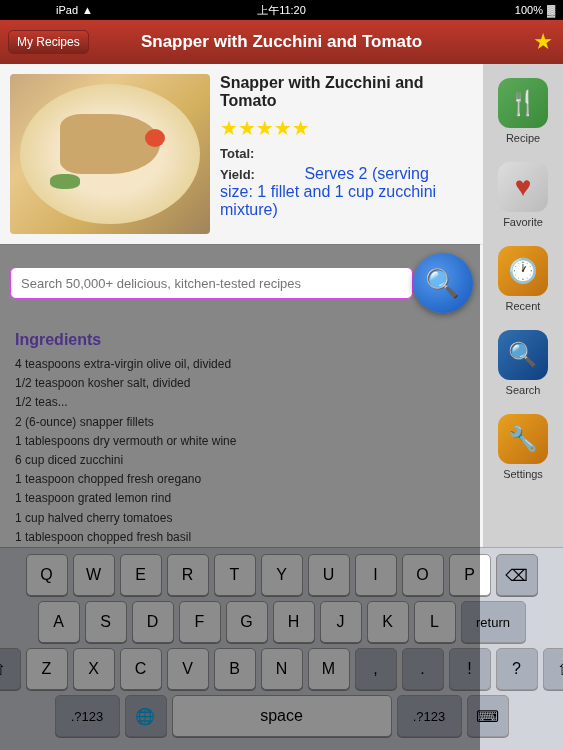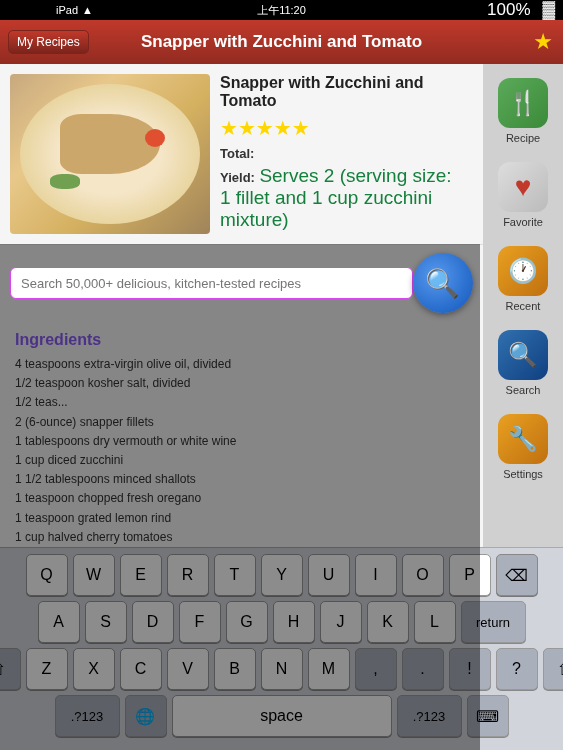--- a/index.html
+++ b/index.html
@@ -18,7 +18,7 @@
     }
     .status-left { display: flex; align-items: center; gap: 4px; padding-left: 48px; }
     .status-center { position: absolute; left: 50%; transform: translateX(-50%); font-size: 11px; color: #fff; }
-    .status-right { display: flex; align-items: center; gap: 12px; font-size: 17px; margin-left: 11px; }
+    .status-right { display: flex; align-items: center; gap: 4px; font-size: 11px; margin-left: 11px; }
 
     
     .header {

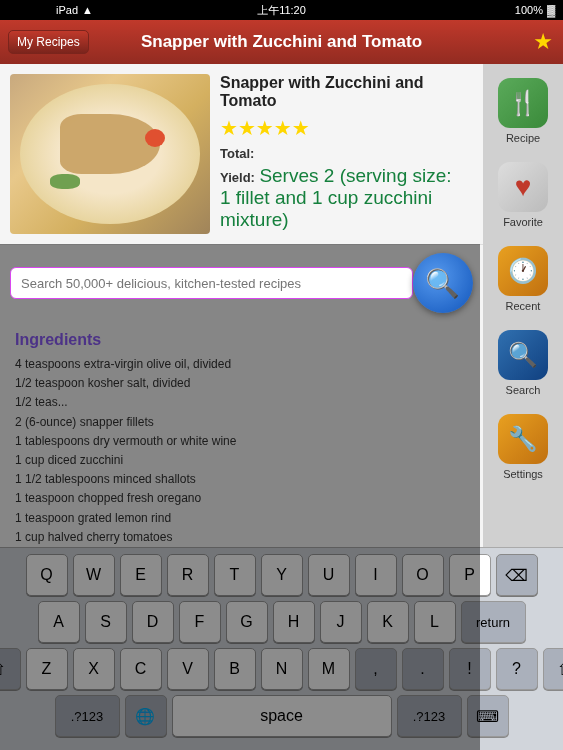--- a/index.html
+++ b/index.html
@@ -156,8 +156,9 @@
       display: inline;
     }
     .recipe-yield-value {
-      font-size: 19px;
-      color: #15803d;
+      font-size: 16px;
+      color: #1d4ed8;
+      margin-left: 45px;
     }
 
     

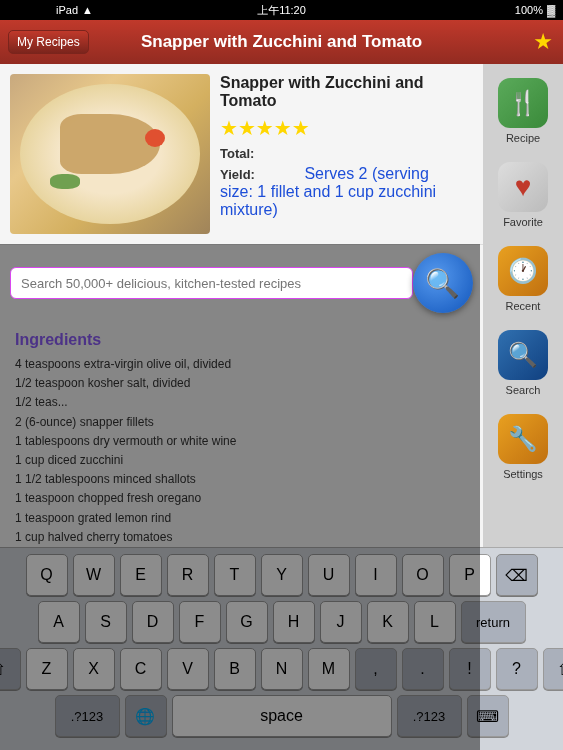--- a/index.html
+++ b/index.html
@@ -364,7 +364,7 @@
           <div class="ingredient-item">1/2 teas...</div>
           <div class="ingredient-item">2 (6-ounce) snapper fillets</div>
           <div class="ingredient-item">1 tablespoons dry vermouth or white wine</div>
-          <div class="ingredient-item">1 cup diced zucchini</div>
+          <div class="ingredient-item">6 cup diced zucchini</div>
           <div class="ingredient-item">1 1/2 tablespoons minced shallots</div>
           <div class="ingredient-item">1 teaspoon chopped fresh oregano</div>
           <div class="ingredient-item">1 teaspoon grated lemon rind</div>

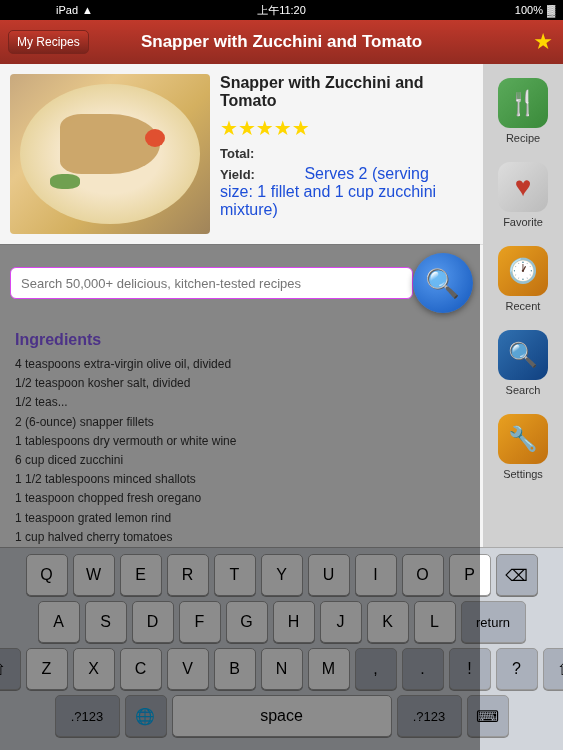--- a/index.html
+++ b/index.html
@@ -365,7 +365,6 @@
           <div class="ingredient-item">2 (6-ounce) snapper fillets</div>
           <div class="ingredient-item">1 tablespoons dry vermouth or white wine</div>
           <div class="ingredient-item">6 cup diced zucchini</div>
-          <div class="ingredient-item">1 1/2 tablespoons minced shallots</div>
           <div class="ingredient-item">1 teaspoon chopped fresh oregano</div>
           <div class="ingredient-item">1 teaspoon grated lemon rind</div>
           <div class="ingredient-item">1 cup halved cherry tomatoes</div>

